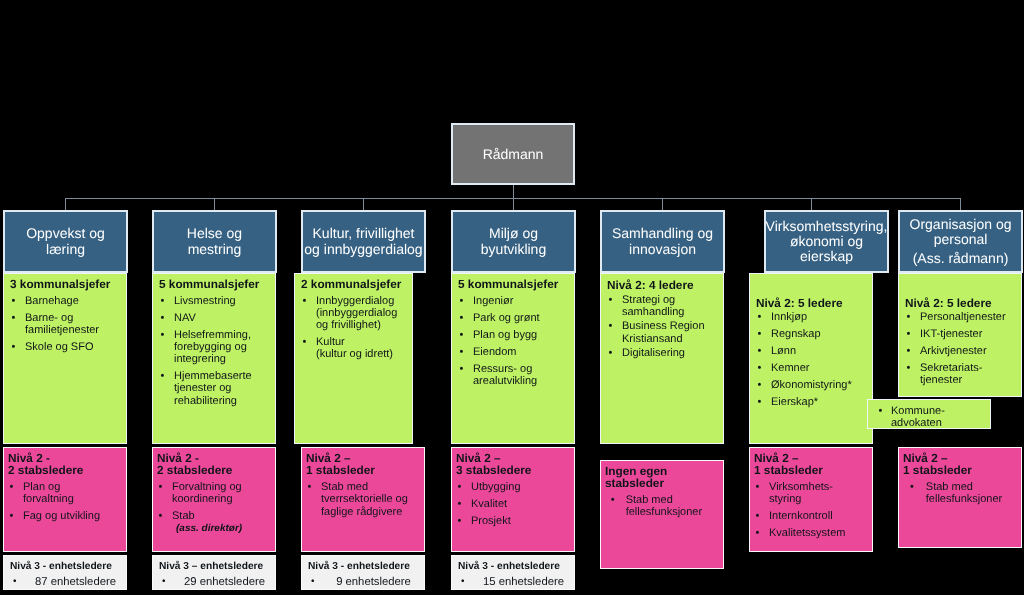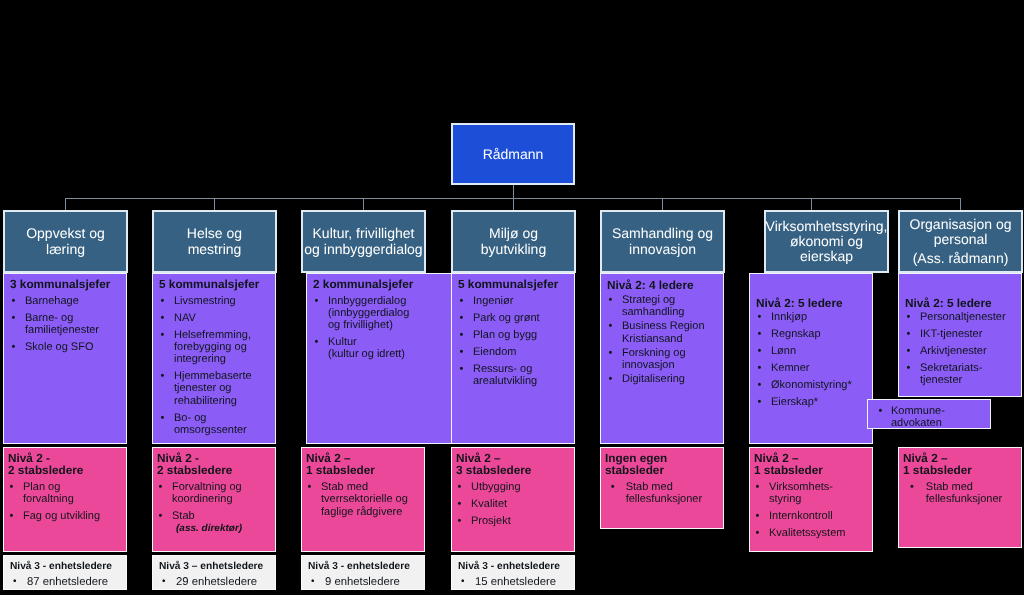--- a/index.html
+++ b/index.html
@@ -11,7 +11,7 @@
   #root{position:relative;width:1024px;height:595px;background:#000;}
   .abs{position:absolute;box-sizing:border-box;}
 
-  .topbox{background:#1d4ed8;border:2px solid #dfeaf3;color:#fff;
+  .topbox{background:#737373;border:2px solid #dfeaf3;color:#fff;
           display:flex;align-items:center;justify-content:center;
           font-size:14px;line-height:1.15;}
 

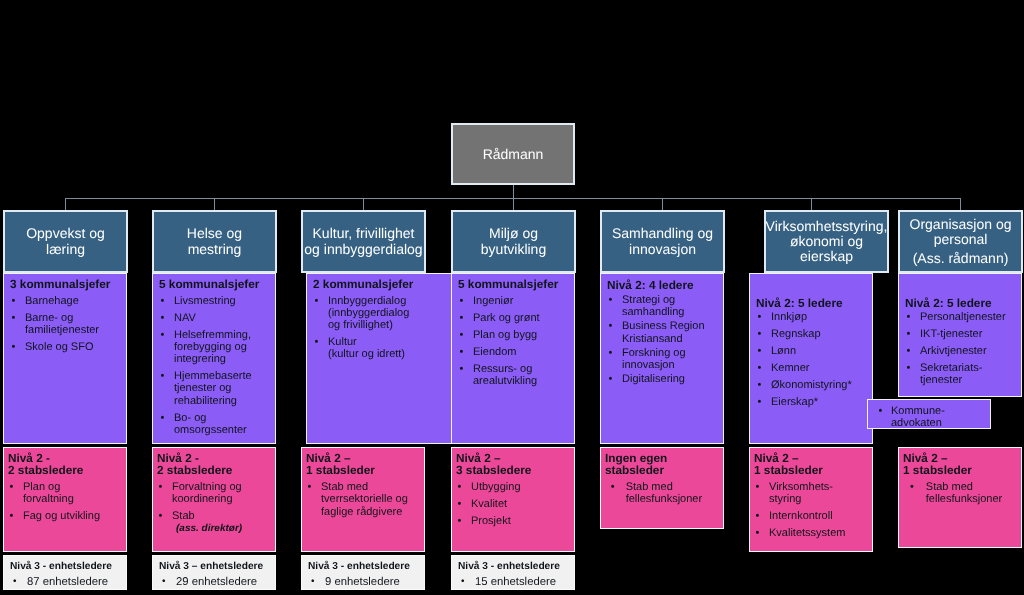--- a/index.html
+++ b/index.html
@@ -23,7 +23,7 @@
          font-size:14px;line-height:15.1px;white-space:pre;}
   .chead .sp{height:3.5px;}
 
-  .cbody{background:#8b5cf6;border:1px solid #eef4fa;padding:3.5px 2px 2px 6px;}
+  .cbody{background:#bef264;border:1px solid #eef4fa;padding:3.5px 2px 2px 6px;}
   .wbody{background:#ec4899;border:1px solid #f6f9fc;padding:3.5px 2px 2px 4px;}
   .gbody{background:#f1f1f2;border:1px solid #fbfbfb;padding:4.5px 2px 2px 6px;}
 

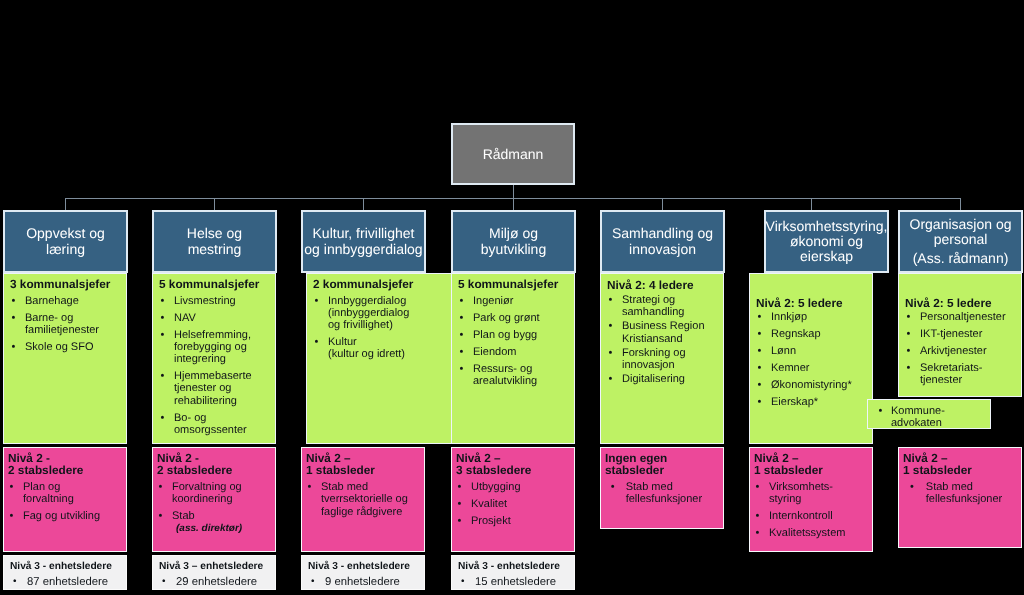--- a/index.html
+++ b/index.html
@@ -137,7 +137,7 @@
     <div>Kultur, frivillighet</div>
     <div>og innbyggerdialog</div>
   </div>
-  <div class="abs cbody" style="left:306px;top:273px;width:148px;height:171px">
+  <div class="abs cbody" style="left:294px;top:273px;width:119px;height:171px">
     <div class="hd">2 kommunalsjefer</div>
     <ul class="lst">
       <li>

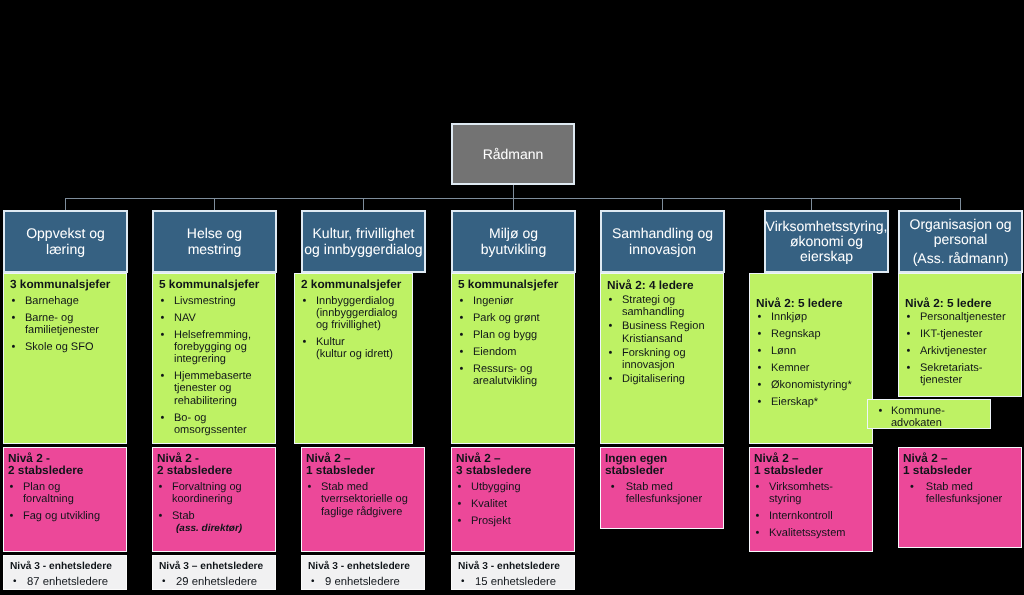--- a/index.html
+++ b/index.html
@@ -204,7 +204,6 @@
     <ul class="lst">
       <li>Strategi og samhandling</li>
       <li>Business Region Kristiansand</li>
-      <li>Forskning og innovasjon</li>
       <li>Digitalisering</li>
     </ul>
   </div>

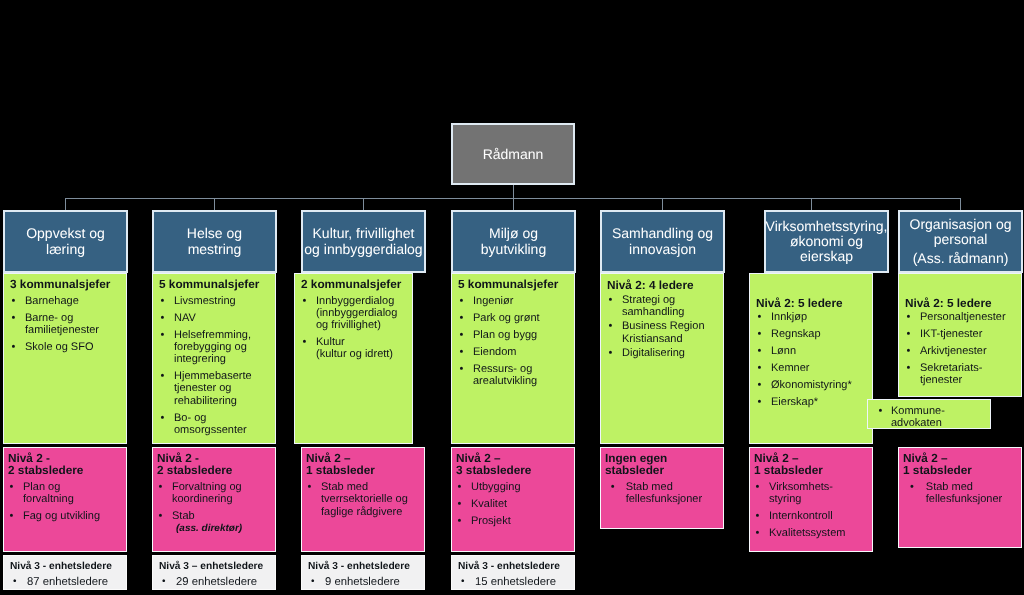--- a/index.html
+++ b/index.html
@@ -115,7 +115,6 @@
       <li>NAV</li>
       <li>Helsefremming, forebygging og integrering</li>
       <li>Hjemmebaserte tjenester og rehabilitering</li>
-      <li>Bo- og omsorgssenter</li>
     </ul>
   </div>
   <div class="abs wbody" style="left:152px;top:447px;width:124px;height:105px">

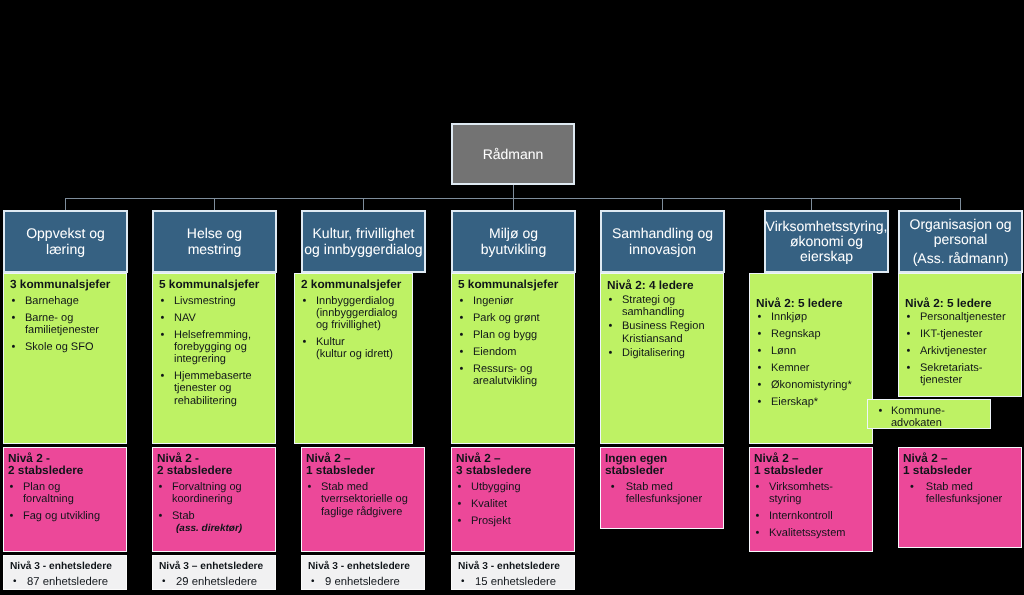--- a/index.html
+++ b/index.html
@@ -206,7 +206,7 @@
       <li>Digitalisering</li>
     </ul>
   </div>
-  <div class="abs wbody wide2" style="left:600px;top:447px;width:124px;height:82px">
+  <div class="abs wbody wide2" style="left:600px;top:460px;width:124px;height:109px">
     <div class="hd">Ingen egen</div>
     <div class="hd">stabsleder</div>
     <ul class="lst">

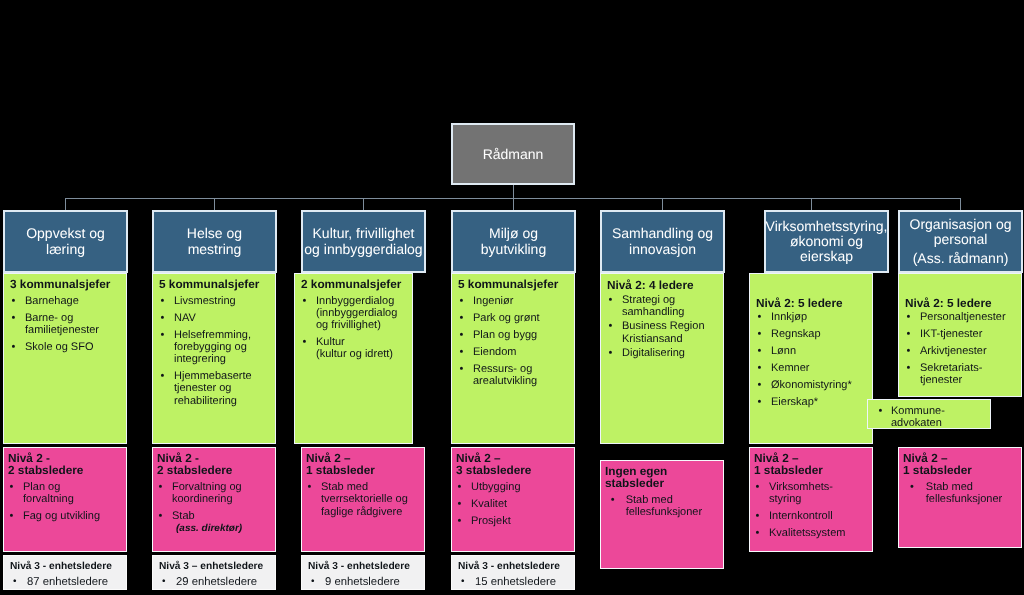--- a/index.html
+++ b/index.html
@@ -53,7 +53,7 @@
 
   .gbody .hd{font-size:10.2px;line-height:12.5px;}
   .gbody ul.lst{margin:0;}
-  .gbody ul.lst li{font-size:11.3px;padding-left:17px;margin-top:3.2px;}
+  .gbody ul.lst li{font-size:11.3px;padding-left:17px;margin-top:3.2px;text-align:center;}
   .gbody ul.lst li:before{left:3px;font-size:10px;}
 </style>
 </head>

